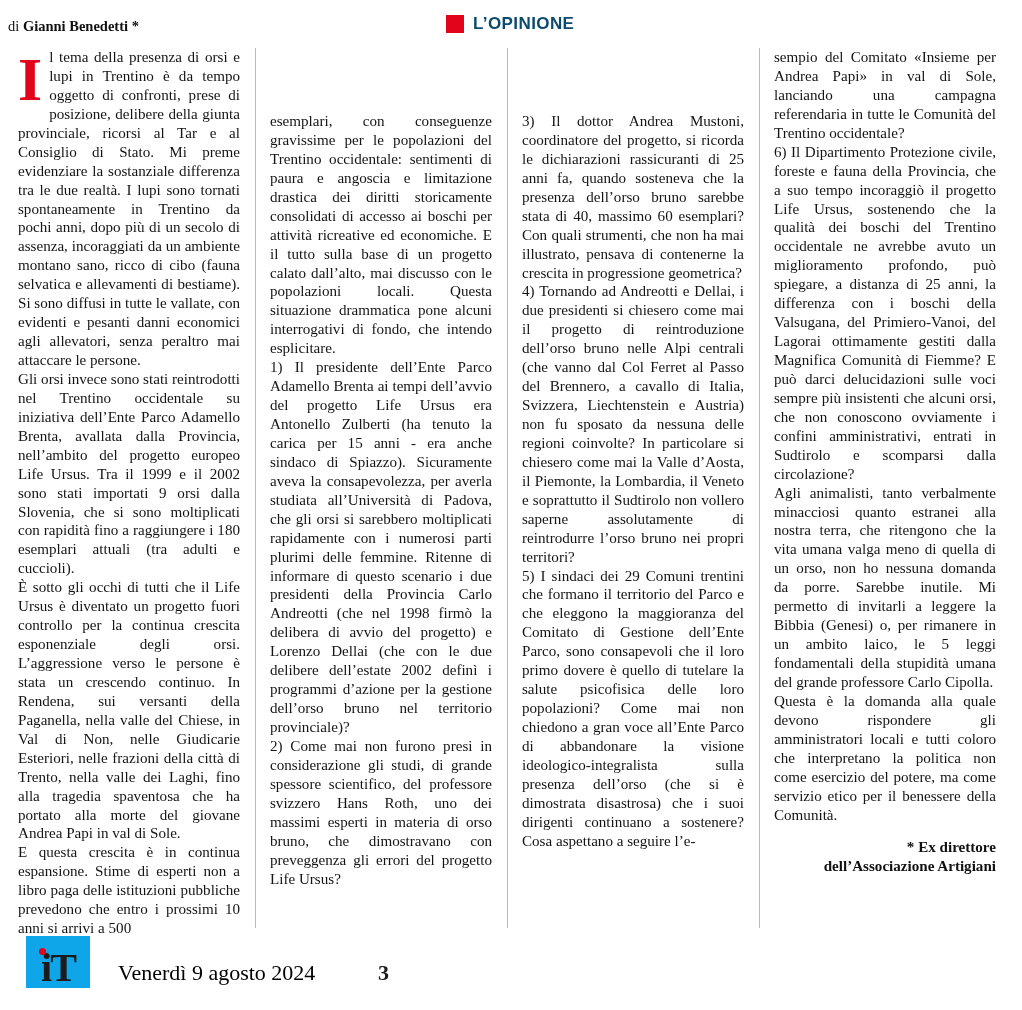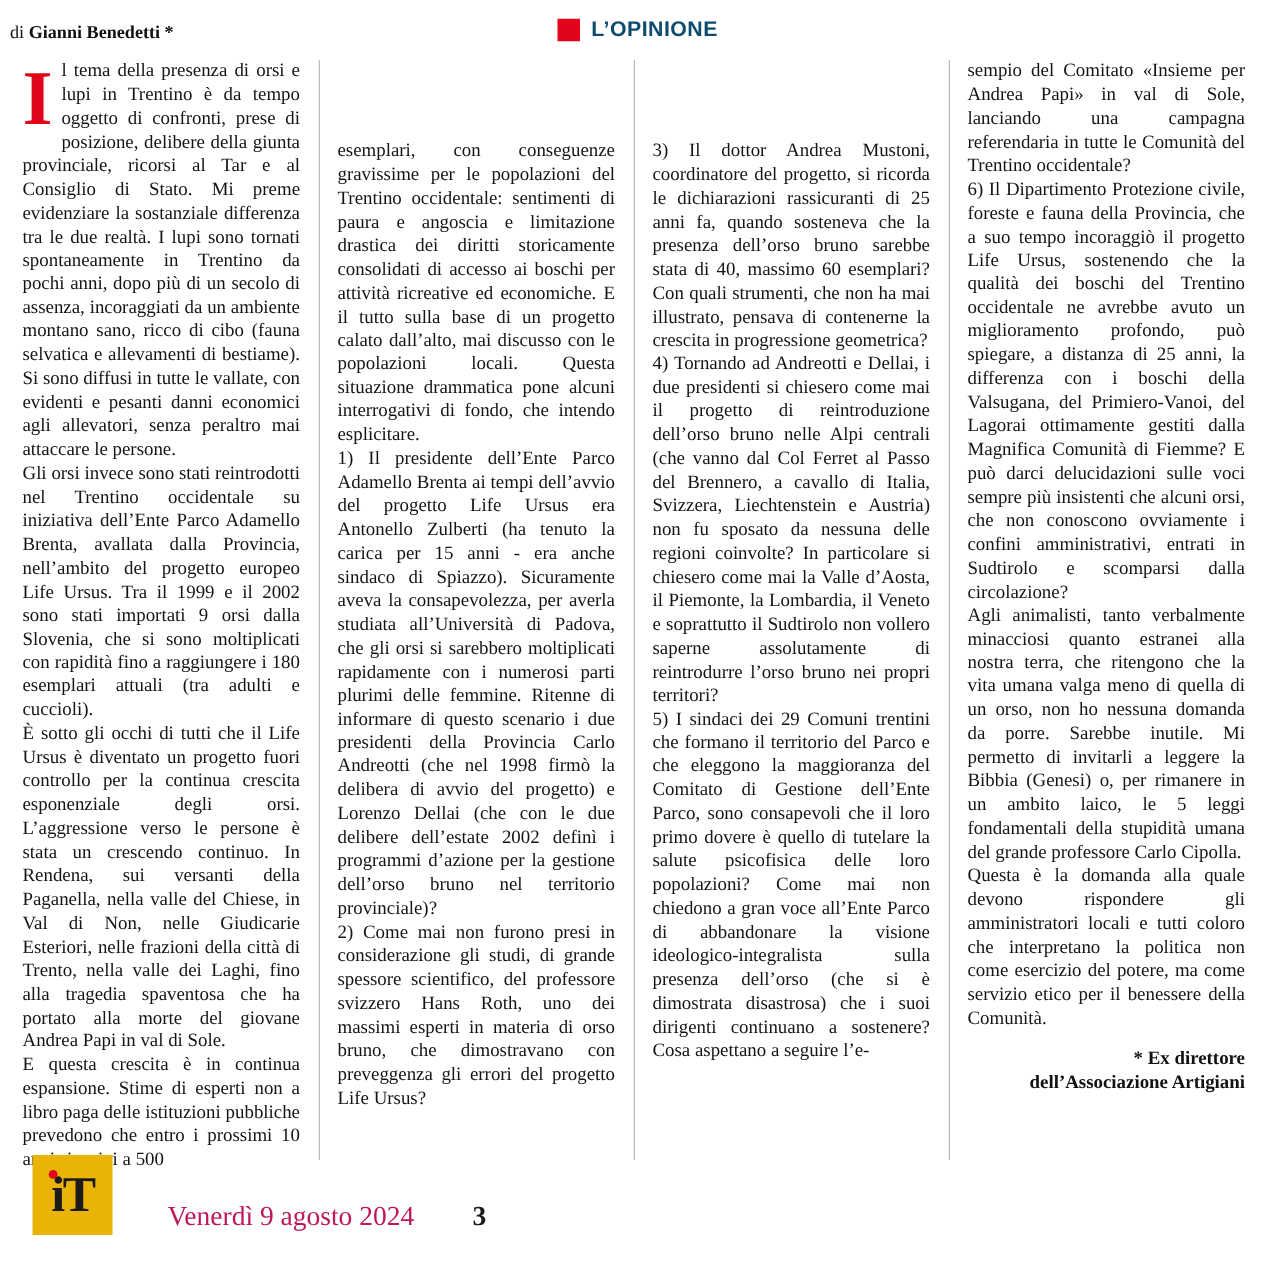--- a/index.html
+++ b/index.html
@@ -154,8 +154,8 @@
     left: 8px;
     bottom: 12px;
     width: 64px;
-    height: 64px;
-    background: #eab308;
+    height: 52px;
+    background: #0ea5e9;
     display: block;
   }
   .logo .glyph {

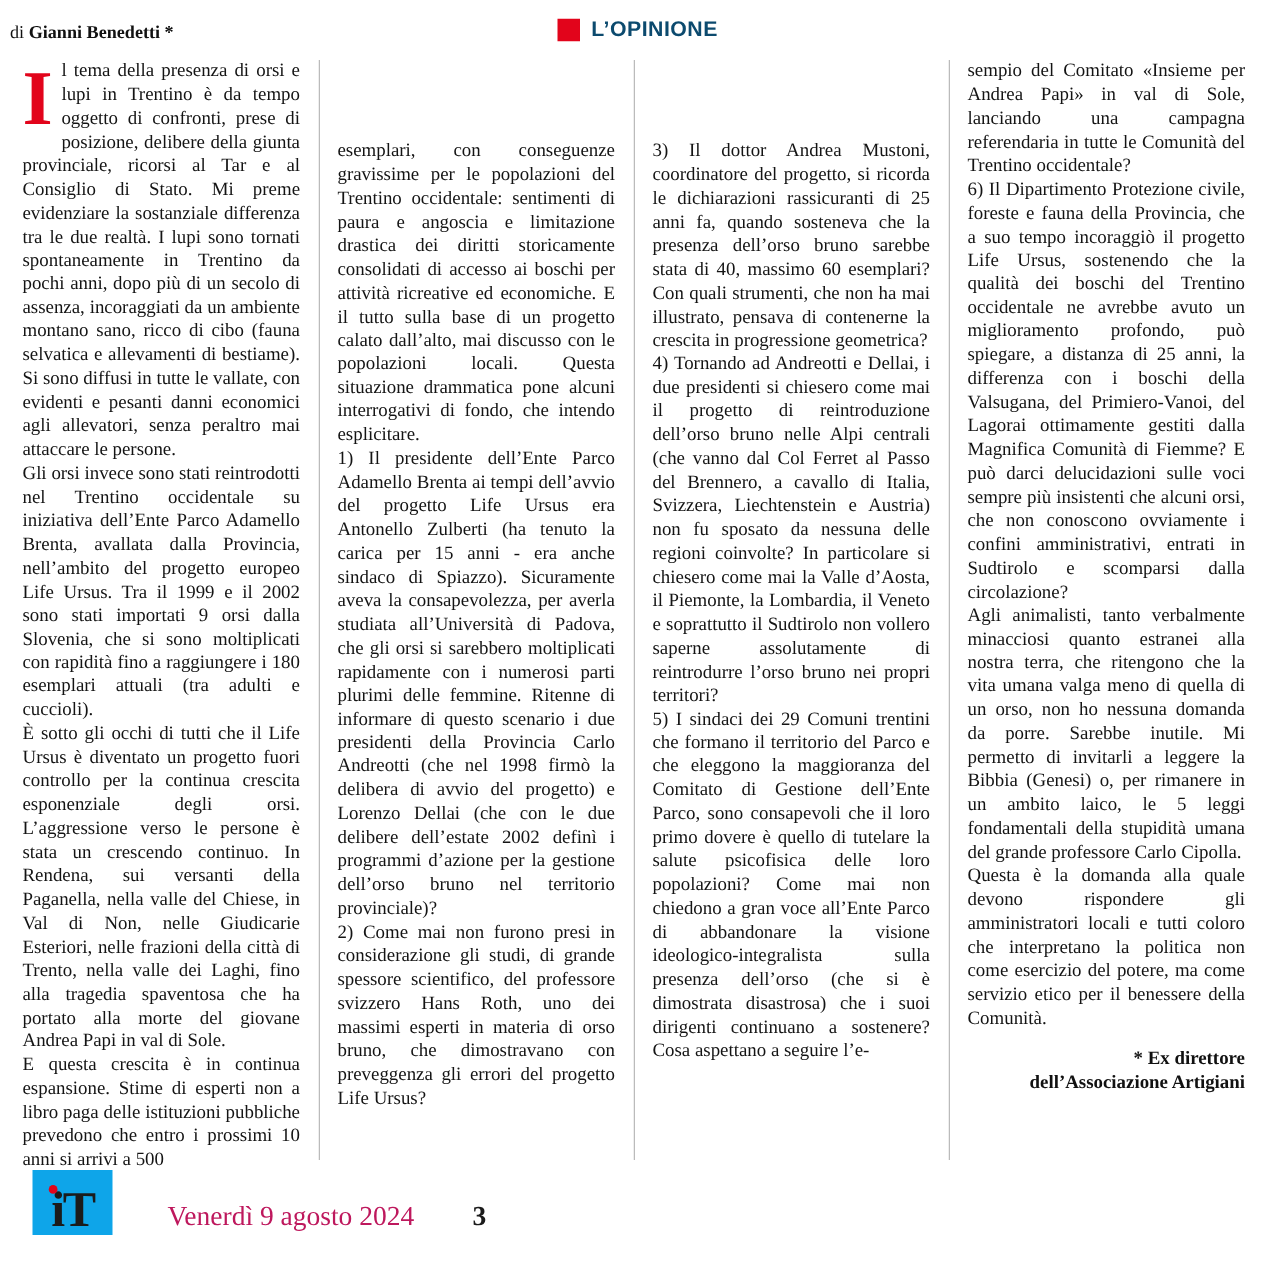--- a/index.html
+++ b/index.html
@@ -180,11 +180,11 @@
   }
   .footer-date {
     position: absolute;
-    left: 116px;
+    left: 100px;
     bottom: 14px;
     font-family: "Liberation Serif", serif;
     font-size: 22px;
-    color: #be185d;
+    color: #000000;
   }
   .footer-page {
     position: absolute;

